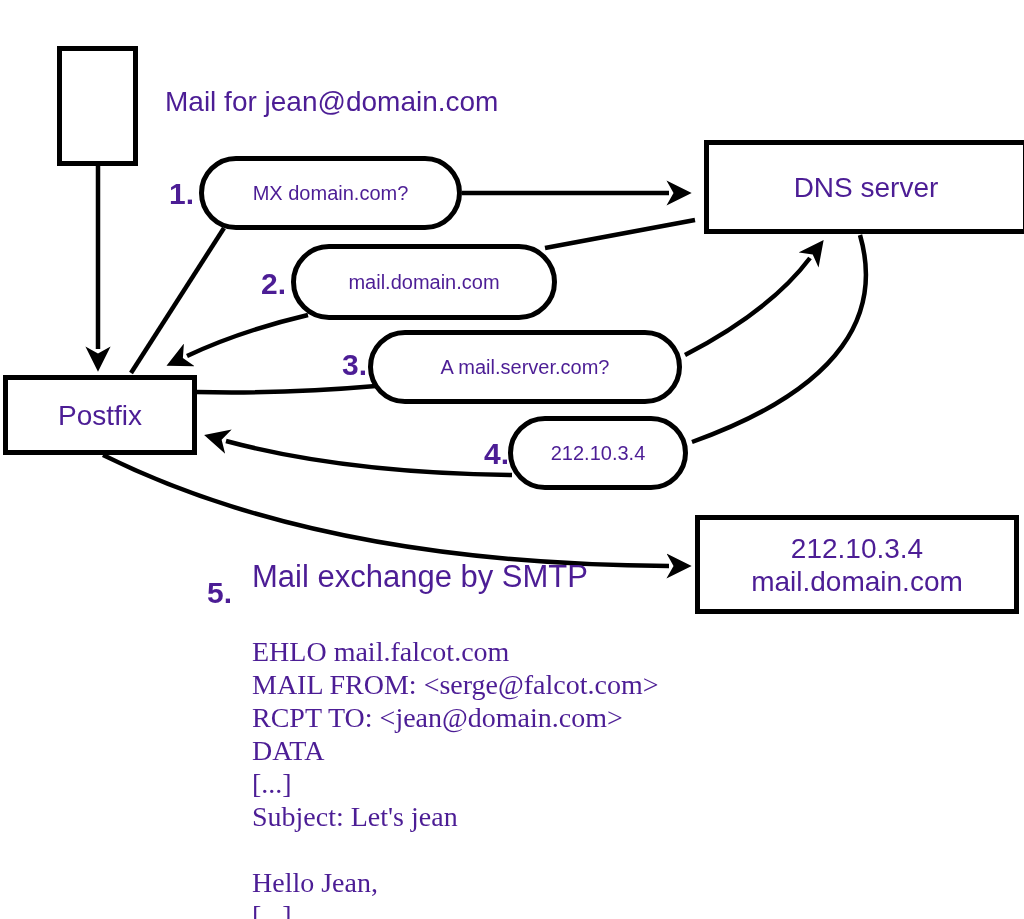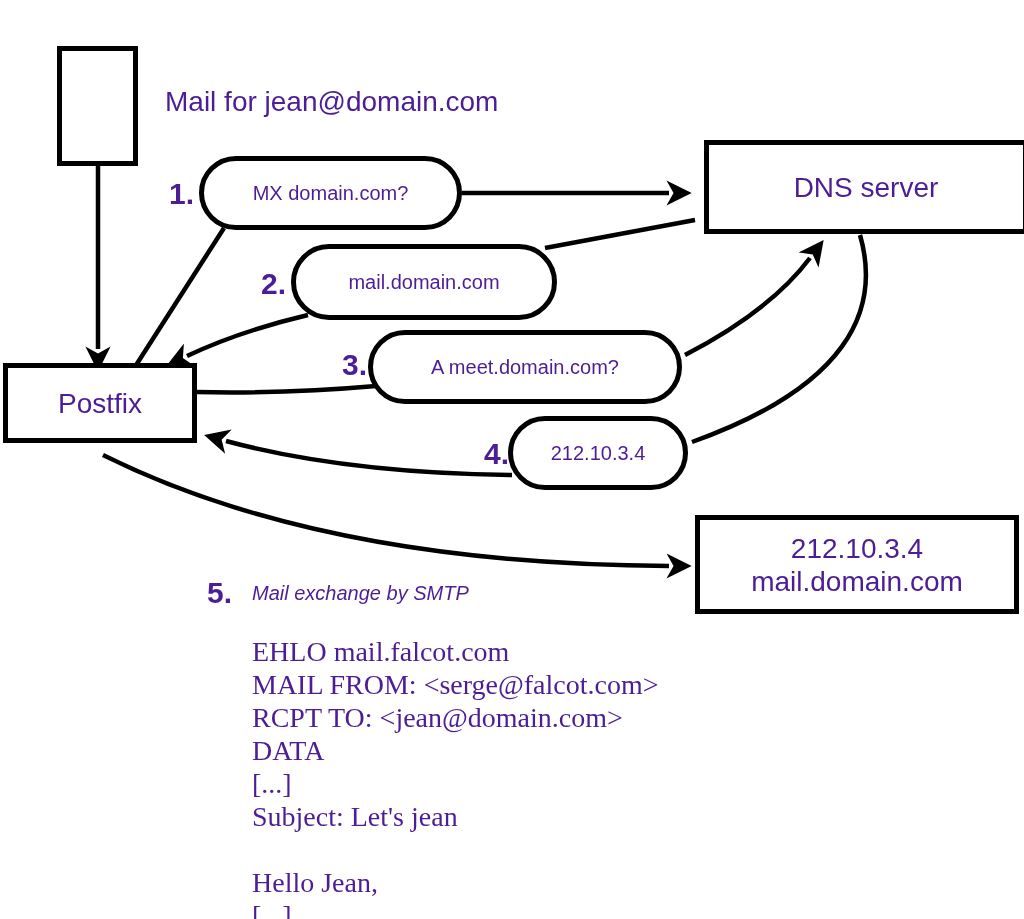--- a/index.html
+++ b/index.html
@@ -128,7 +128,7 @@
 
   <span class="num" style="left:342px; top:307px;">3.</span>
   <div class="pill" style="left:368px; top:287px; width:314px; height:74px;">
-    <span>A meet.domain.com?</span>
+    <span>A mail.server.com?</span>
   </div>
 
   <span class="num" style="left:484px; top:396px;">4.</span>

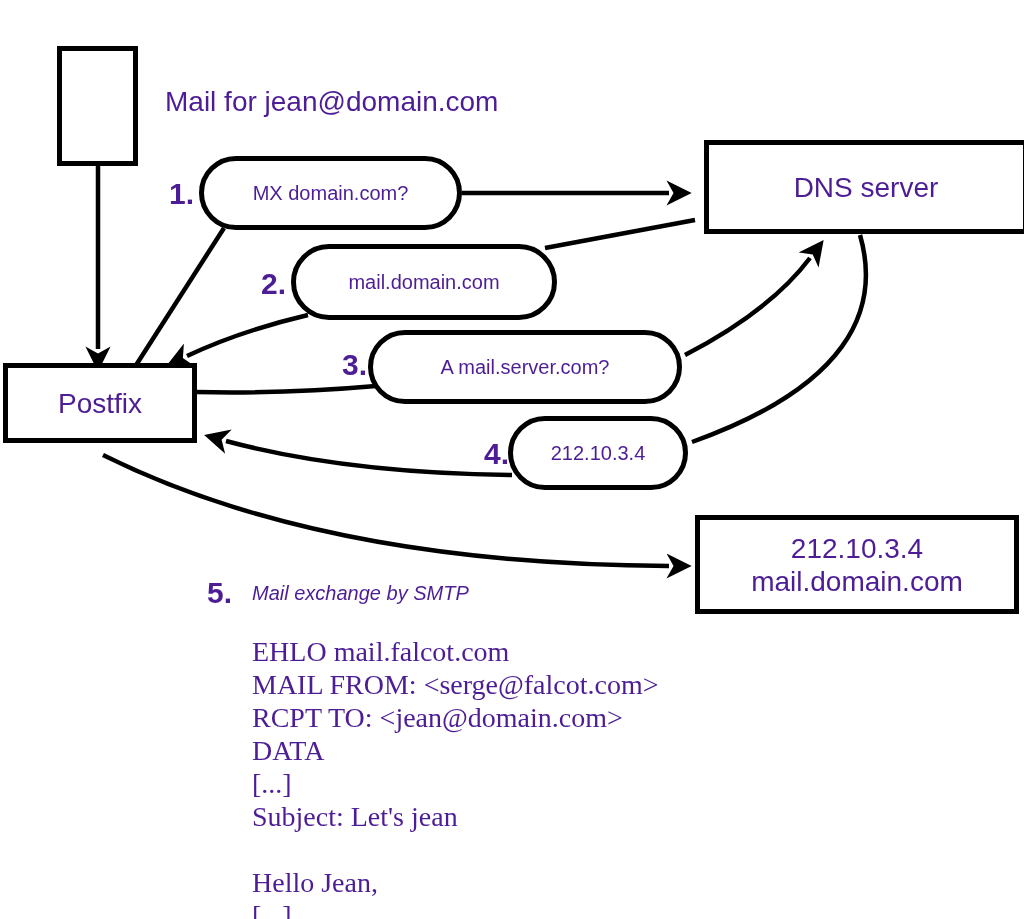--- a/index.html
+++ b/index.html
@@ -103,7 +103,7 @@
 
   <div class="note" style="left:165px; top:45px;">Mail for jean@domain.com</div>
 
-  <div class="node" style="left:3px; top:320px; width:194px; height:80px;">
+  <div class="node" style="left:3px; top:332px; width:194px; height:80px;">
     <span>Postfix</span>
   </div>
 

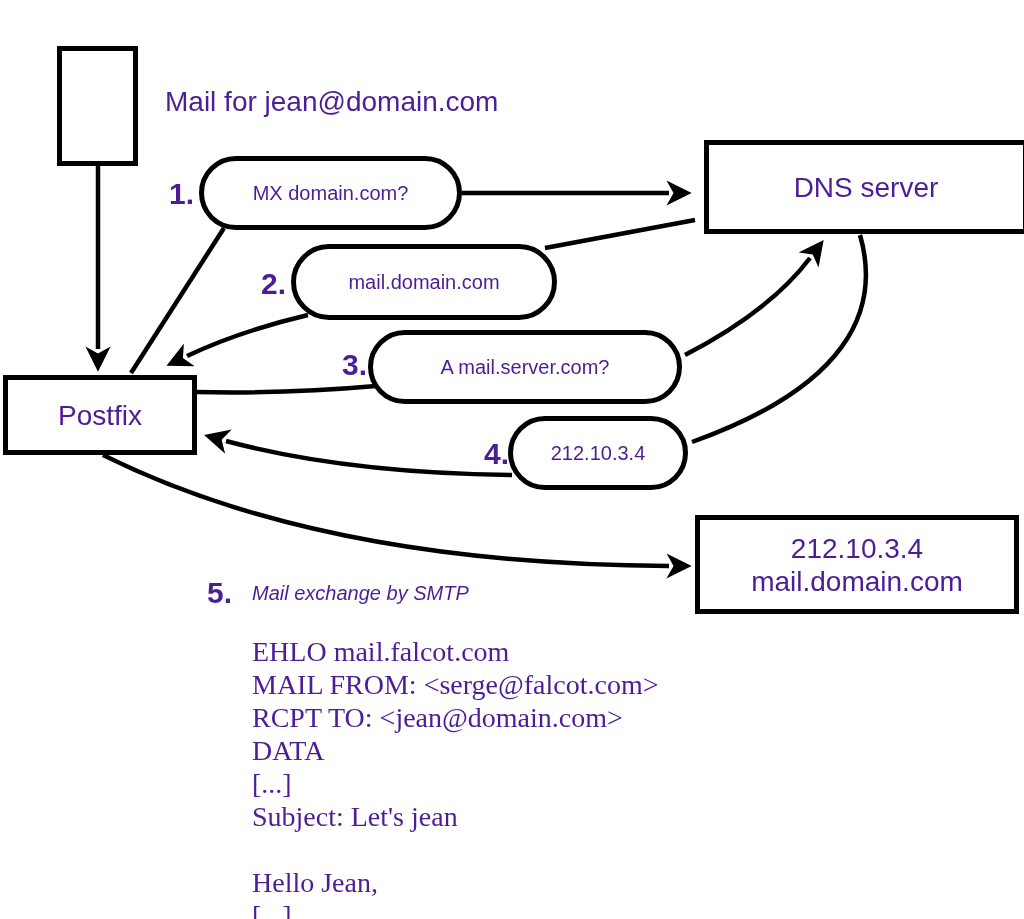--- a/index.html
+++ b/index.html
@@ -58,11 +58,10 @@
   }
   .step5-label {
     position: absolute;
-    left: 252px; top: 536px;
-    font-size: 20px;
+    left: 252px; top: 520px;
+    font-size: 31px;
     line-height: 28px;
     white-space: nowrap;
-    font-style: italic;
   }
   .smtp {
     position: absolute;

